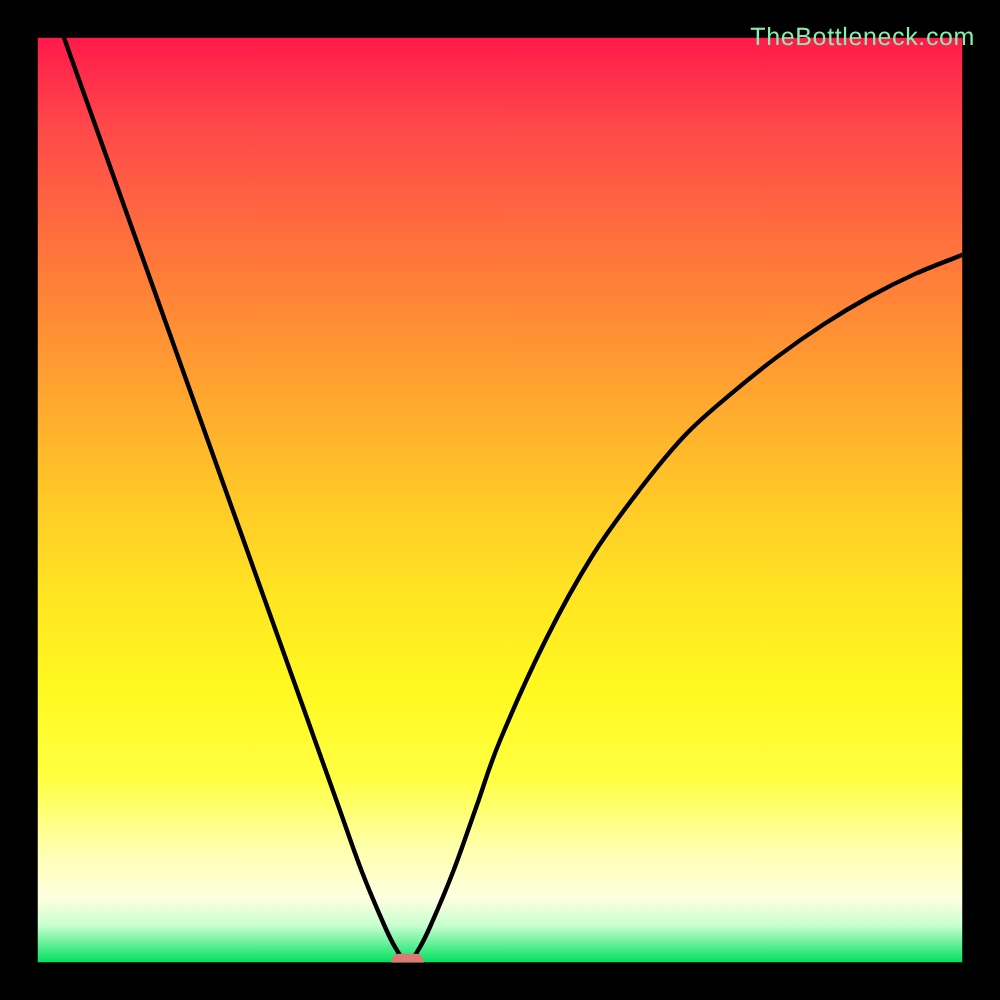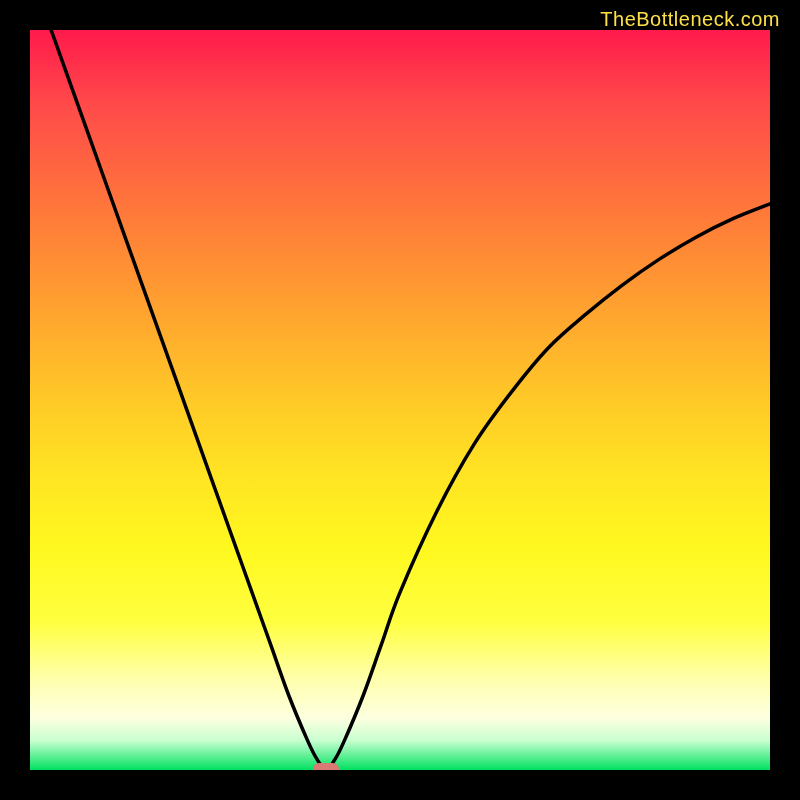--- a/index.html
+++ b/index.html
@@ -60,9 +60,9 @@
   }
   .watermark {
     position: absolute;
-    top: 8px;
+    top: 19px;
     right: 20px;
-    color: #fde047;
+    color: #86efac;
     font-size: 20px;
     letter-spacing: 0.5px;
     user-select: none;

